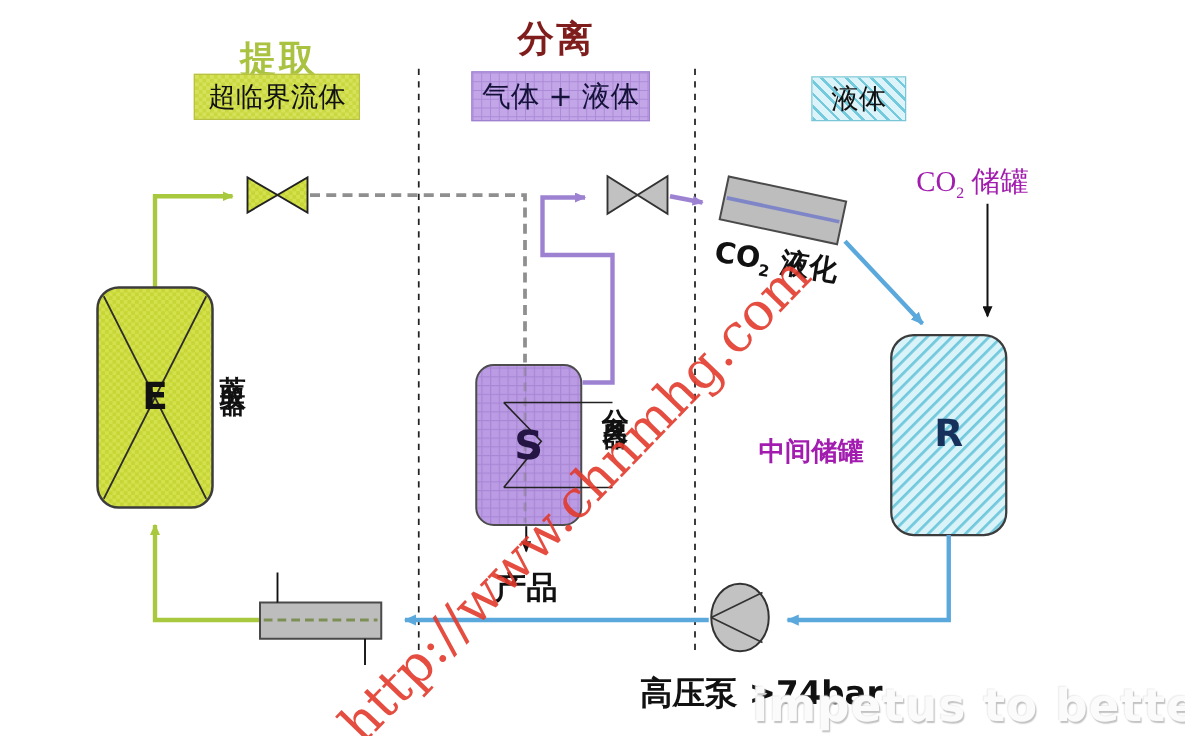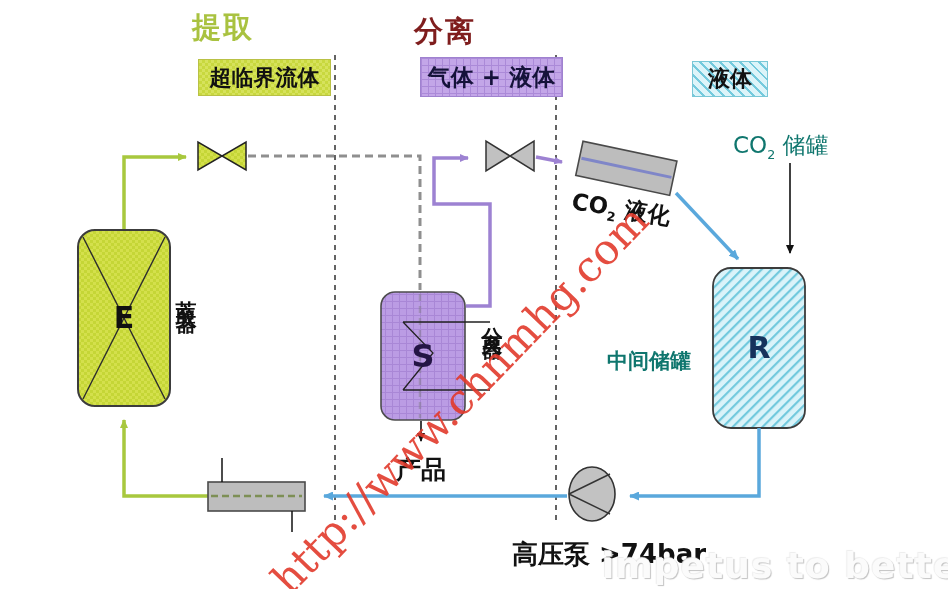--- a/index.html
+++ b/index.html
@@ -122,7 +122,7 @@
     </g>
   </svg>
 
-  <div class="abs zone-title" style="left:192px;top:8px;color:#a9c240;">提取</div>
+  <div class="abs zone-title" style="left:192px;top:28px;color:#a9c240;">提取</div>
   <div class="abs zone-title" style="left:414px;top:12px;color:#7f1d1d;">分离</div>
 
   <div class="abs tagbox tag-yg" style="left:155px;top:59px;width:131px;height:35px;">超临界流体</div>

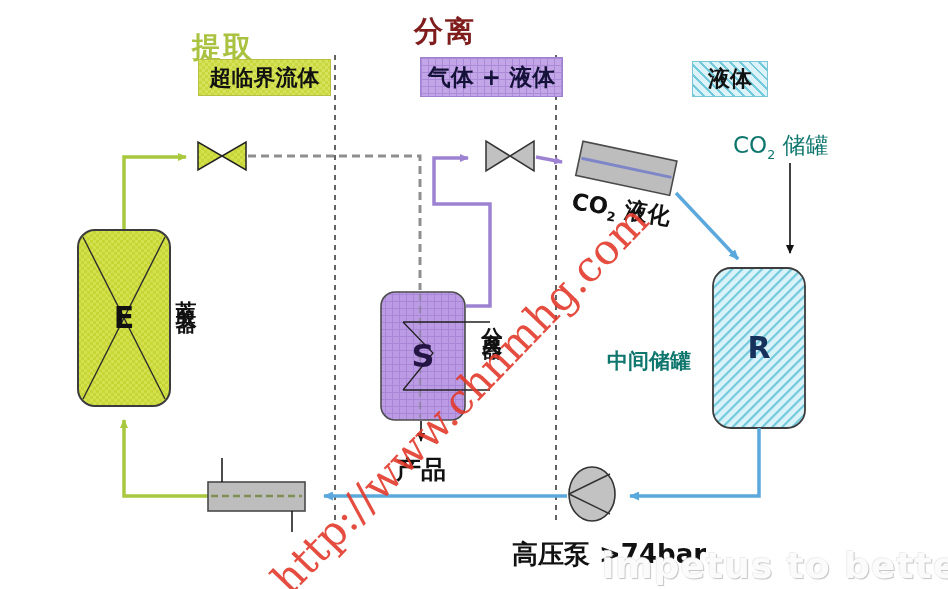--- a/index.html
+++ b/index.html
@@ -11,7 +11,7 @@
   .abs{position:absolute;}
   .zone-title{font-size:29px;font-weight:bold;letter-spacing:2px;white-space:nowrap;}
   .tagbox{display:flex;align-items:center;justify-content:center;
-    font-weight:bold;color:#111;white-space:nowrap;margin-left:43px;}
+    font-weight:normal;color:#111;white-space:nowrap;}
   .tag-yg{background-color:#d6e25c;
     background-image:conic-gradient(#c8d83e 25%,transparent 0 50%,#c8d83e 0 75%,transparent 0);
     background-size:6px 6px;border:1px solid #b9c145;font-size:22px;}

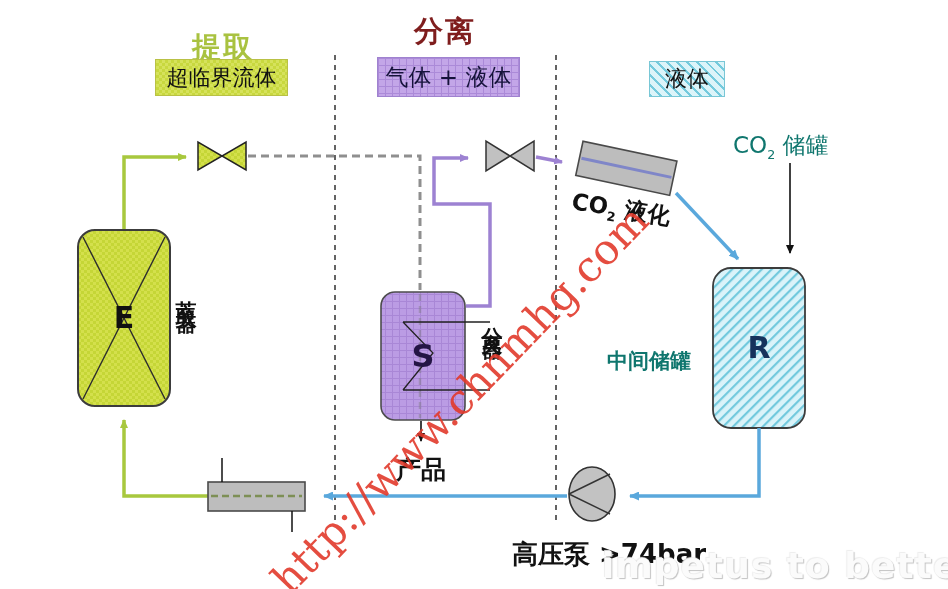--- a/index.html
+++ b/index.html
@@ -23,7 +23,7 @@
   .vessel-letter{font-weight:bold;color:#111;text-align:center;}
   .vlabel{writing-mode:vertical-rl;text-orientation:upright;color:#111;
     font-size:21px;font-weight:bold;letter-spacing:6px;white-space:nowrap;}
-  .plain-label{color:#0f766e;white-space:nowrap;}
+  .plain-label{color:#a21caf;white-space:nowrap;font-family:Liberation Serif, serif;}
   .bold-label{color:#111;font-weight:bold;white-space:nowrap;}
   sub.s{font-size:0.55em;}
   .watermark{width:640px;text-align:center;font-size:42px;color:#e23a2c;

